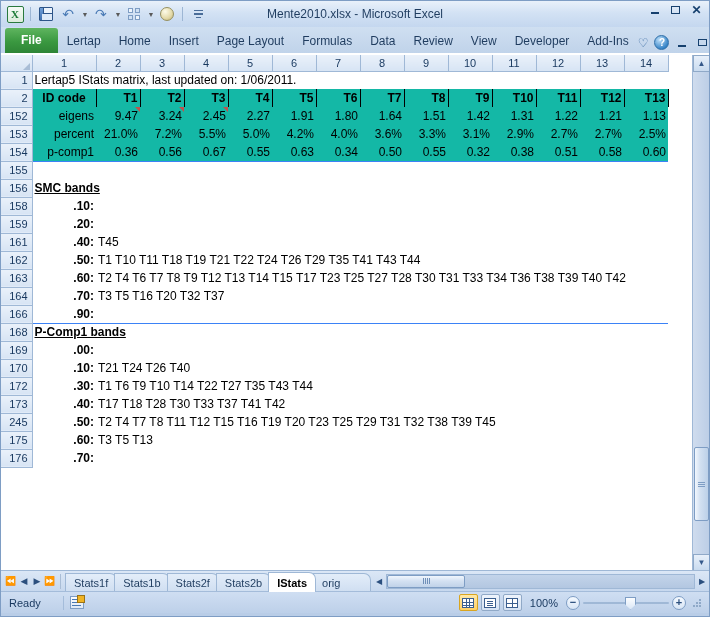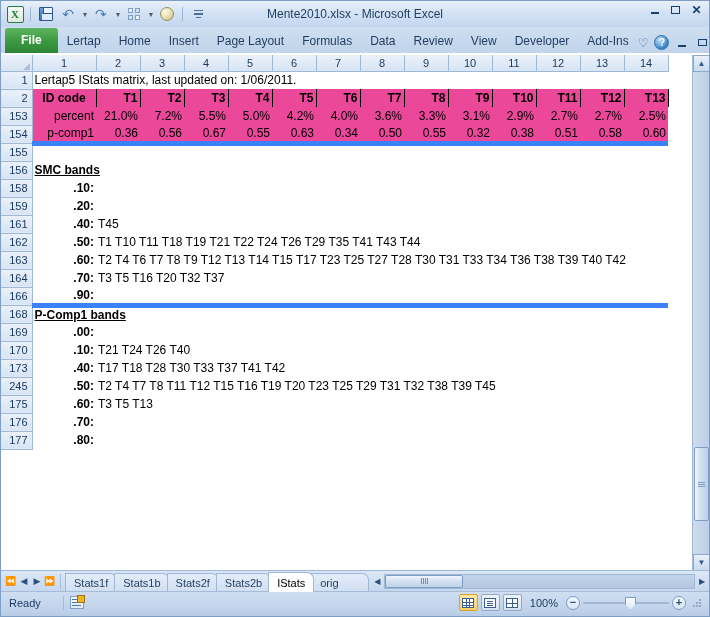--- a/index.html
+++ b/index.html
@@ -169,7 +169,7 @@
     font-family: "Liberation Sans", sans-serif;
     color: #000;
   }
-  .r-grey { background: #ec4899; }
+  .r-grey { background: #14b8a6; }
   .bord-r { border-right: 1px solid #000; }
   .bord-b { border-bottom: 5px solid #3b82f6; margin-top: 48px; }
   .num { text-align: right; }

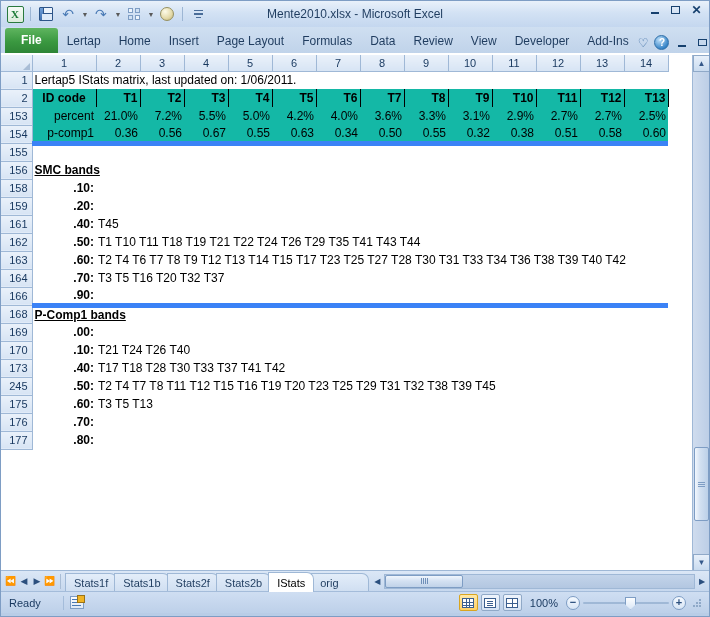--- a/index.html
+++ b/index.html
@@ -472,6 +472,23 @@
         <td class="cell r-grey bold num bord-r">T13</td>
       </tr>
 
+      <tr>
+        <td class="rowhead">152</td>
+        <td class="cell r-grey num">eigens</td>
+        <td class="cell r-grey num comment-mark">9.47</td>
+        <td class="cell r-grey num comment-mark">3.24</td>
+        <td class="cell r-grey num comment-mark">2.45</td>
+        <td class="cell r-grey num">2.27</td>
+        <td class="cell r-grey num">1.91</td>
+        <td class="cell r-grey num">1.80</td>
+        <td class="cell r-grey num">1.64</td>
+        <td class="cell r-grey num">1.51</td>
+        <td class="cell r-grey num">1.42</td>
+        <td class="cell r-grey num">1.31</td>
+        <td class="cell r-grey num">1.22</td>
+        <td class="cell r-grey num">1.21</td>
+        <td class="cell r-grey num">1.13</td>
+      </tr>
 
       <tr>
         <td class="rowhead">153</td>

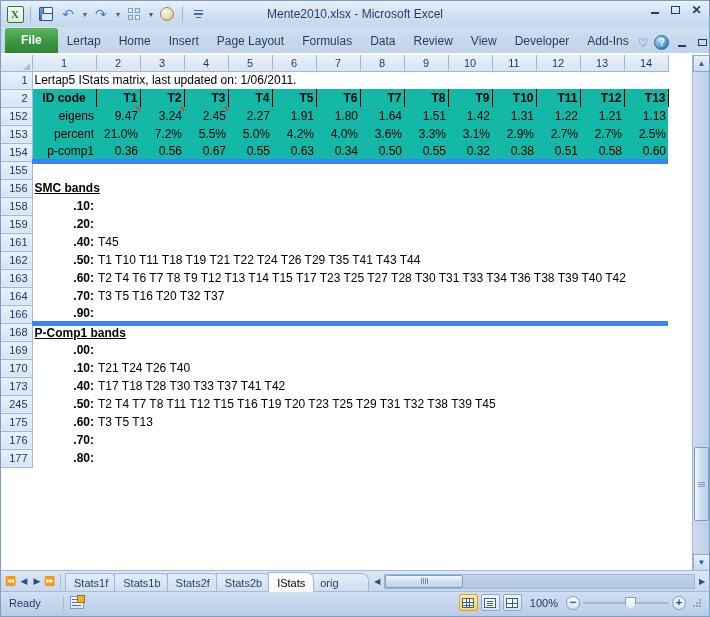--- a/index.html
+++ b/index.html
@@ -171,7 +171,7 @@
   }
   .r-grey { background: #14b8a6; }
   .bord-r { border-right: 1px solid #000; }
-  .bord-b { border-bottom: 5px solid #3b82f6; margin-top: 48px; }
+  .bord-b { border-bottom: 1px solid #3b82f6; margin-top: 48px; }
   .num { text-align: right; }
   .ctr { text-align: center; }
   .bold { font-weight: bold; }

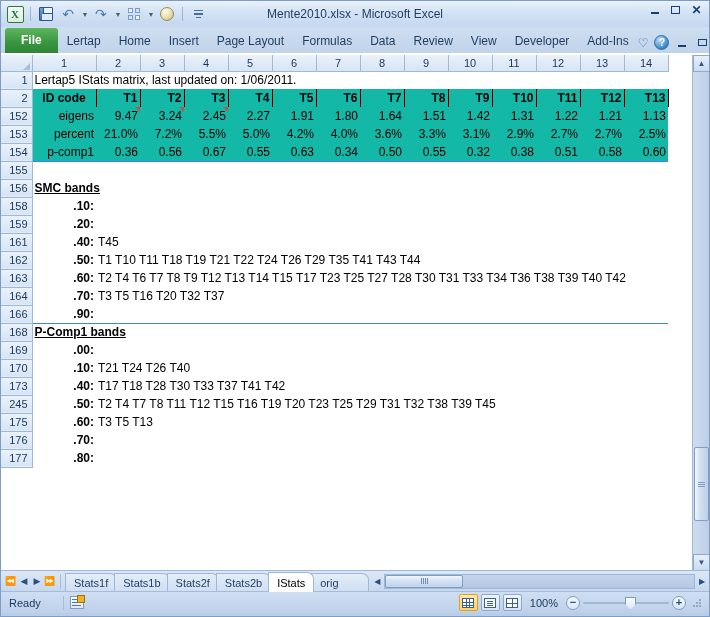--- a/index.html
+++ b/index.html
@@ -587,6 +587,11 @@
         <td class="rowhead">170</td>
         <td class="cell band-label">.10:</td>
         <td class="cell band-items" colspan="13">T21 T24 T26 T40</td>
+      </tr>
+      <tr>
+        <td class="rowhead">172</td>
+        <td class="cell band-label">.30:</td>
+        <td class="cell band-items" colspan="13">T1 T6 T9 T10 T14 T22 T27 T35 T43 T44</td>
       </tr>
       <tr>
         <td class="rowhead">173</td>

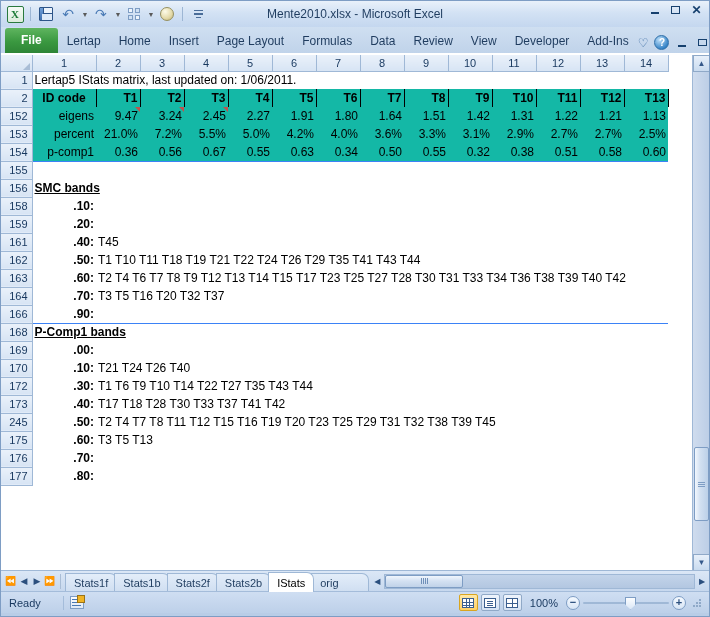--- a/index.html
+++ b/index.html
@@ -611,11 +611,6 @@
       <tr>
         <td class="rowhead">176</td>
         <td class="cell band-label">.70:</td>
-        <td class="cell band-items" colspan="13"></td>
-      </tr>
-      <tr>
-        <td class="rowhead">177</td>
-        <td class="cell band-label">.80:</td>
         <td class="cell band-items" colspan="13"></td>
       </tr>
 

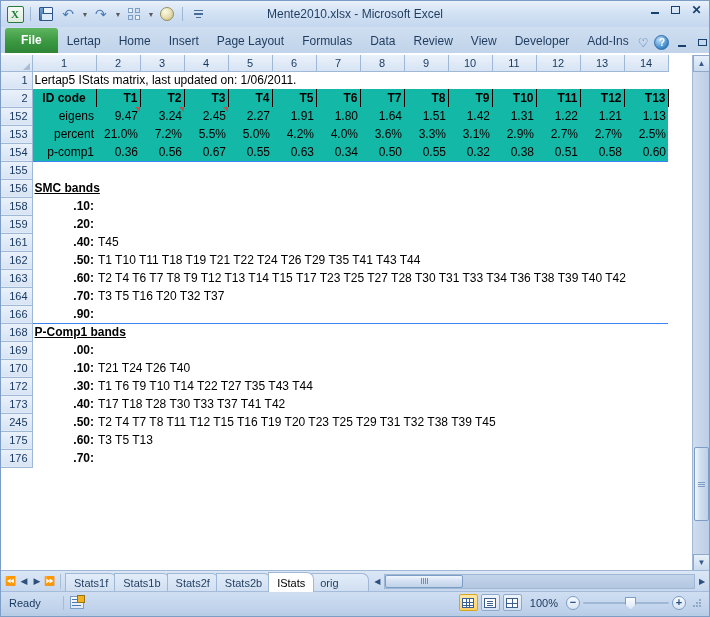--- a/index.html
+++ b/index.html
@@ -230,7 +230,7 @@
     transform: skewX(0deg);
   }
   .stab.active {
-    background: #fff; font-weight: normal; color: #000;
+    background: #fff; font-weight: bold; color: #000;
     border-color: #9fb8d6; z-index: 3;
     height: 20px; line-height: 20px;
   }

